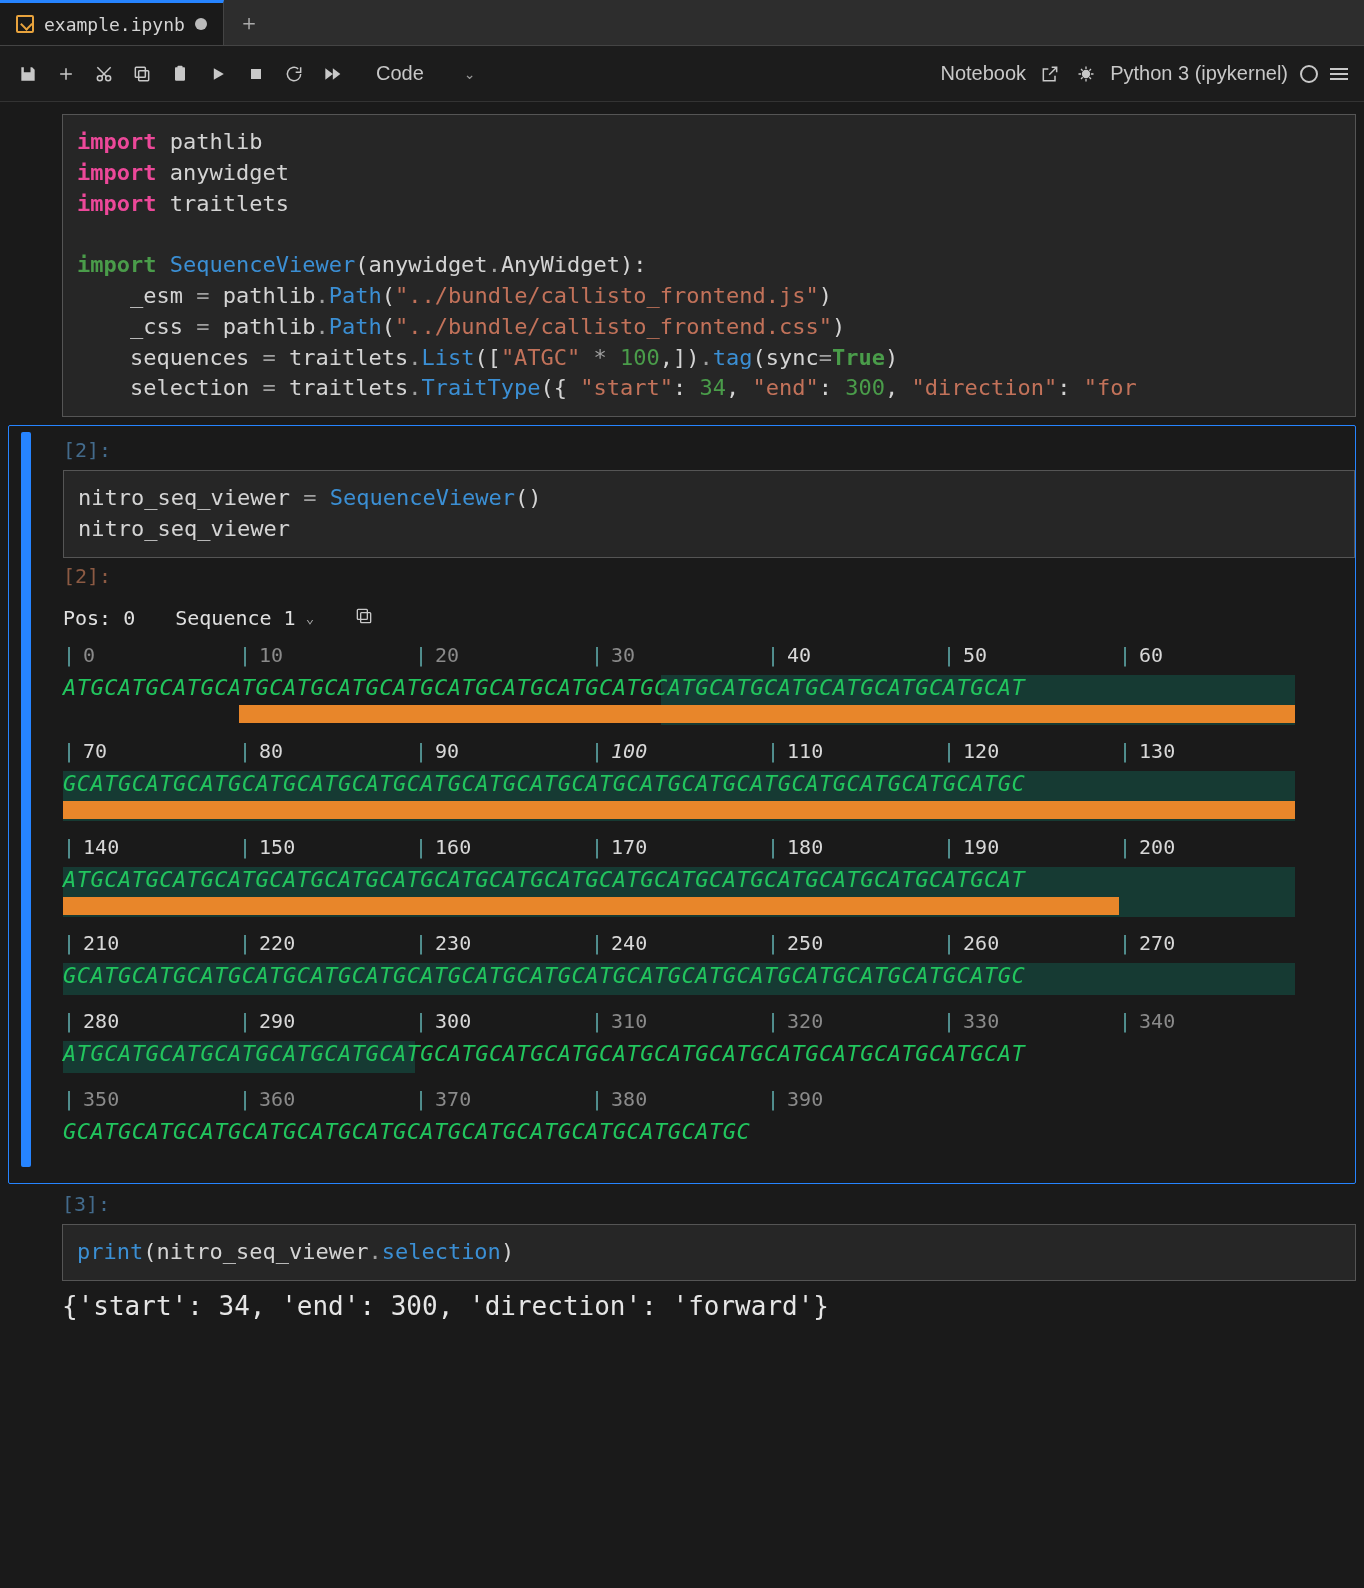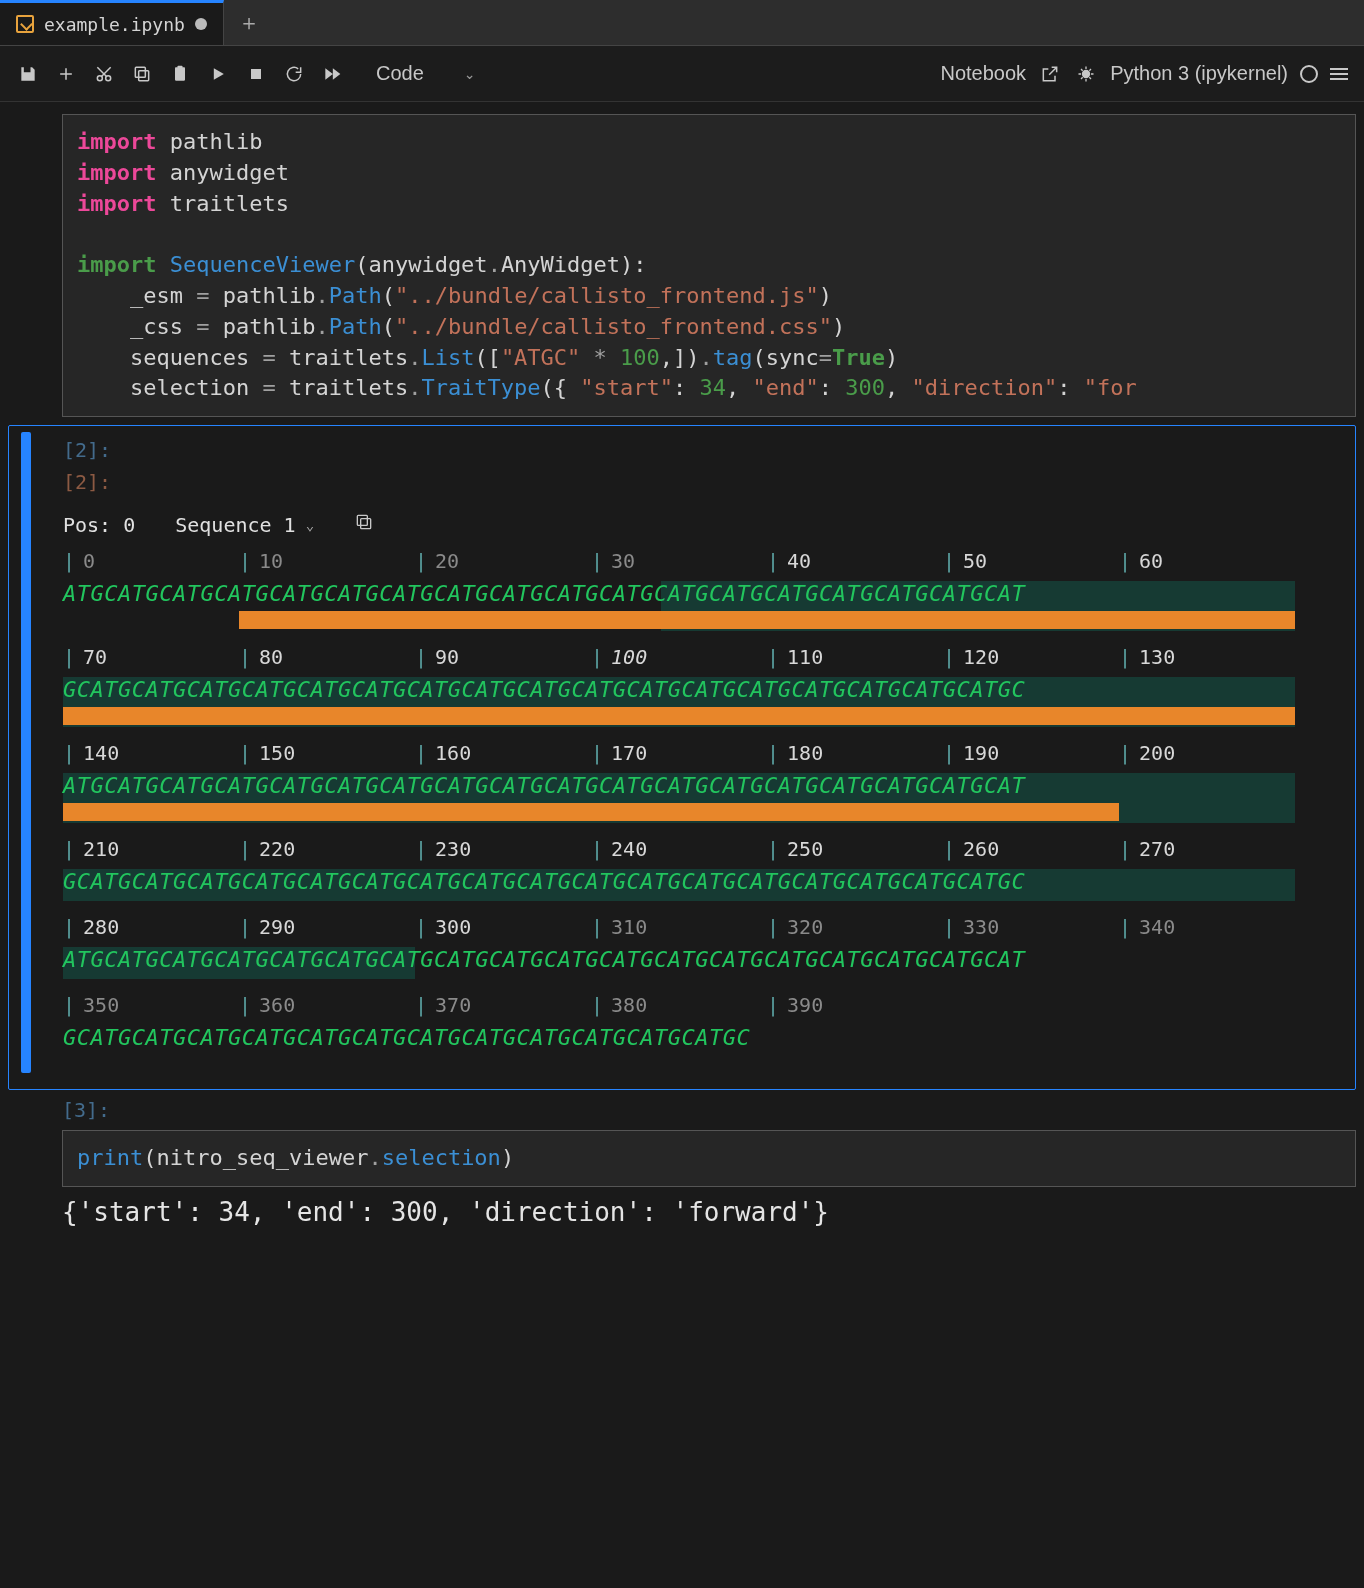--- a/index.html
+++ b/index.html
@@ -276,6 +276,8 @@
   <div class="cell selected">
     <div class="exec-bar"></div>
     <div class="prompt mono">[2]:</div>
+    <div class="code-box mono" id="code1"><span class="name">nitro_seq_viewer </span><span class="op">=</span><span class="name"> </span><span class="fn">SequenceViewer</span><span class="paren">()</span>
+<span class="name">nitro_seq_viewer</span></div>
     <div class="prompt out mono">[2]:</div>
 
     <div class="seq-widget mono">

